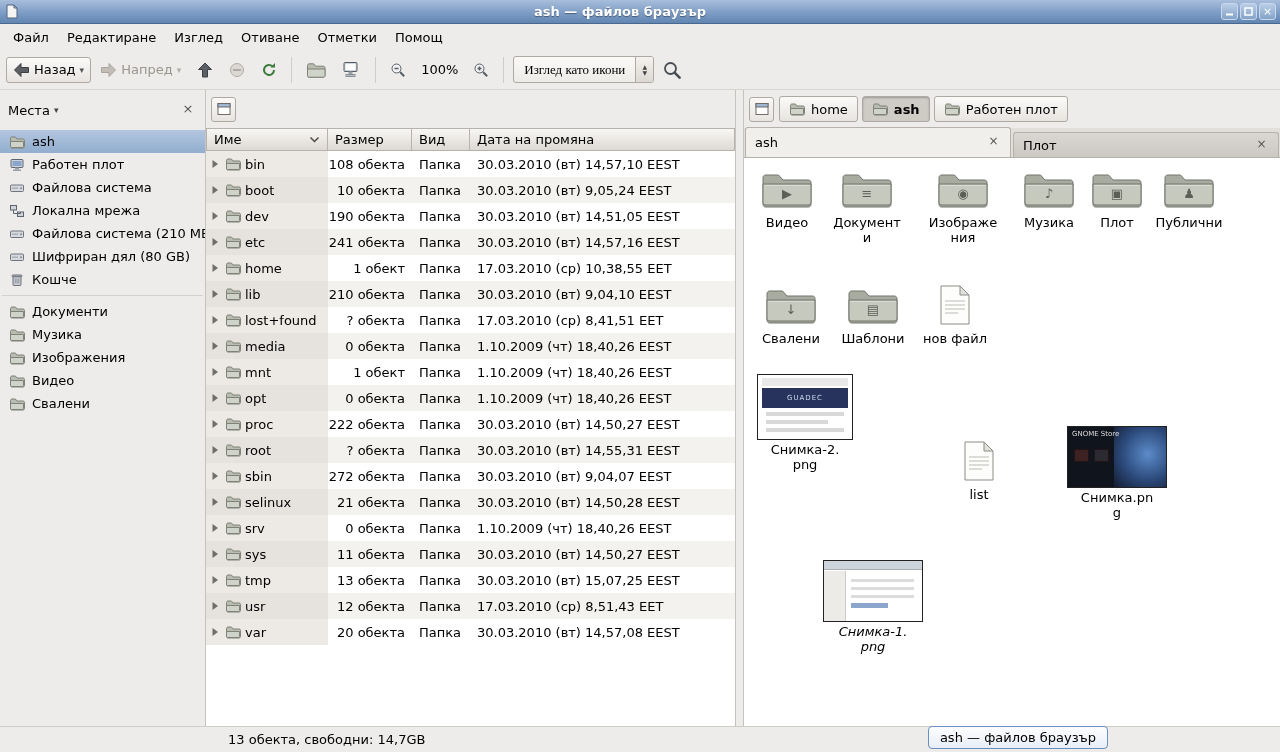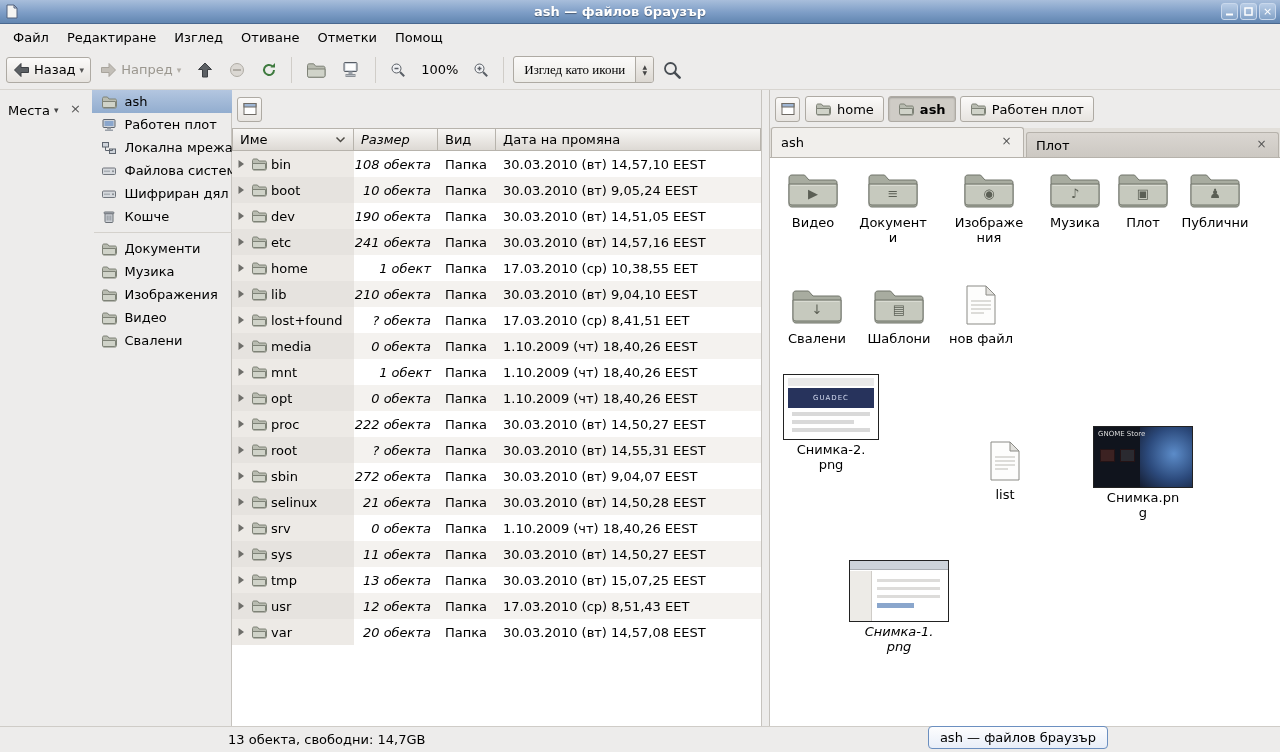--- a/index.html
+++ b/index.html
@@ -41,7 +41,7 @@
   .content { flex:1; display:flex; min-height:0; }
 
   
-  .sidebar { width:232px; flex:none; background:#edeceb; border-right:1px solid #c6c3be; display:flex; }
+  .sidebar { width:206px; flex:none; background:#edeceb; border-right:1px solid #c6c3be; display:flex; flex-direction:column; }
   .side-head { height:40px; flex:none; display:flex; align-items:center; padding:0 8px; gap:4px; }
   .side-caret { font-size:9px; color:#444; }
   .flexspace { flex:1; }

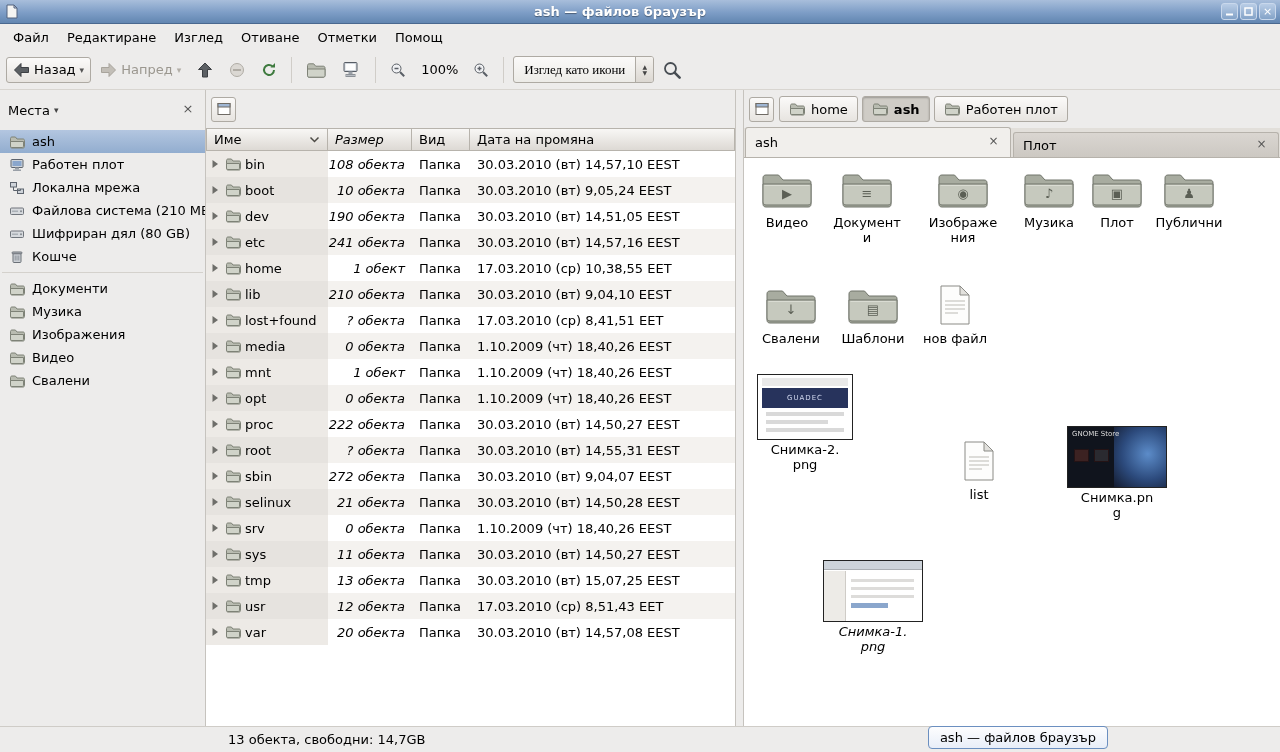--- a/index.html
+++ b/index.html
@@ -62,7 +62,7 @@
   .hcell.first { border-left:1px solid #b7b3ac; }
   .hcell .sort { margin-left:auto; display:flex; align-items:center; }
   .col0 { width:122px; flex:none; }
-  .col1 { width:84px; flex:none;font-style:italic; }
+  .col1 { width:84px; flex:none; }
   .col2 { width:58px; flex:none; }
   .col3 { flex:1; min-width:0; }
   .table-body { flex:1; overflow:hidden; background:#fff; }

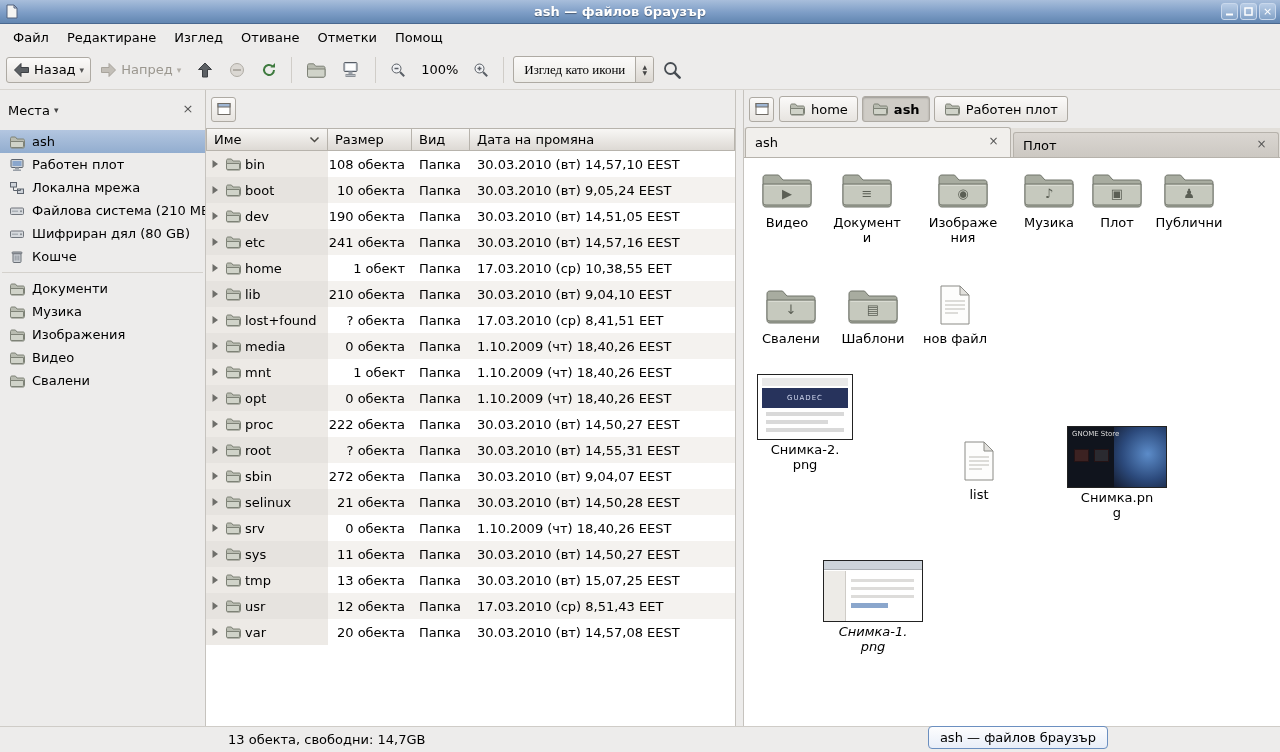--- a/index.html
+++ b/index.html
@@ -292,6 +292,16 @@
           <div class="side-item">
             <span class="s-icon">
               <svg width="16" height="16">
+                <rect x="1.5" y="5" width="13" height="6.5" rx="1" fill="#d6d9dd" stroke="#70757c"></rect>
+                <circle cx="12" cy="8.2" r="1" fill="#84898f"></circle>
+                <rect x="3" y="7.5" width="6" height="1.5" fill="#aab0b6"></rect>
+              </svg>
+            </span>
+            <span class="s-label">Файлова система</span>
+          </div>
+          <div class="side-item">
+            <span class="s-icon">
+              <svg width="16" height="16">
                 <rect x="1.5" y="2.5" width="6" height="4.5" fill="#cfd4da" stroke="#5d646e"></rect>
                 <rect x="8.5" y="9" width="6" height="4.5" fill="#cfd4da" stroke="#5d646e"></rect>
                 <path d="M4.5 7 v3.5 h7 v-1.5" stroke="#5d646e" fill="none"></path>

